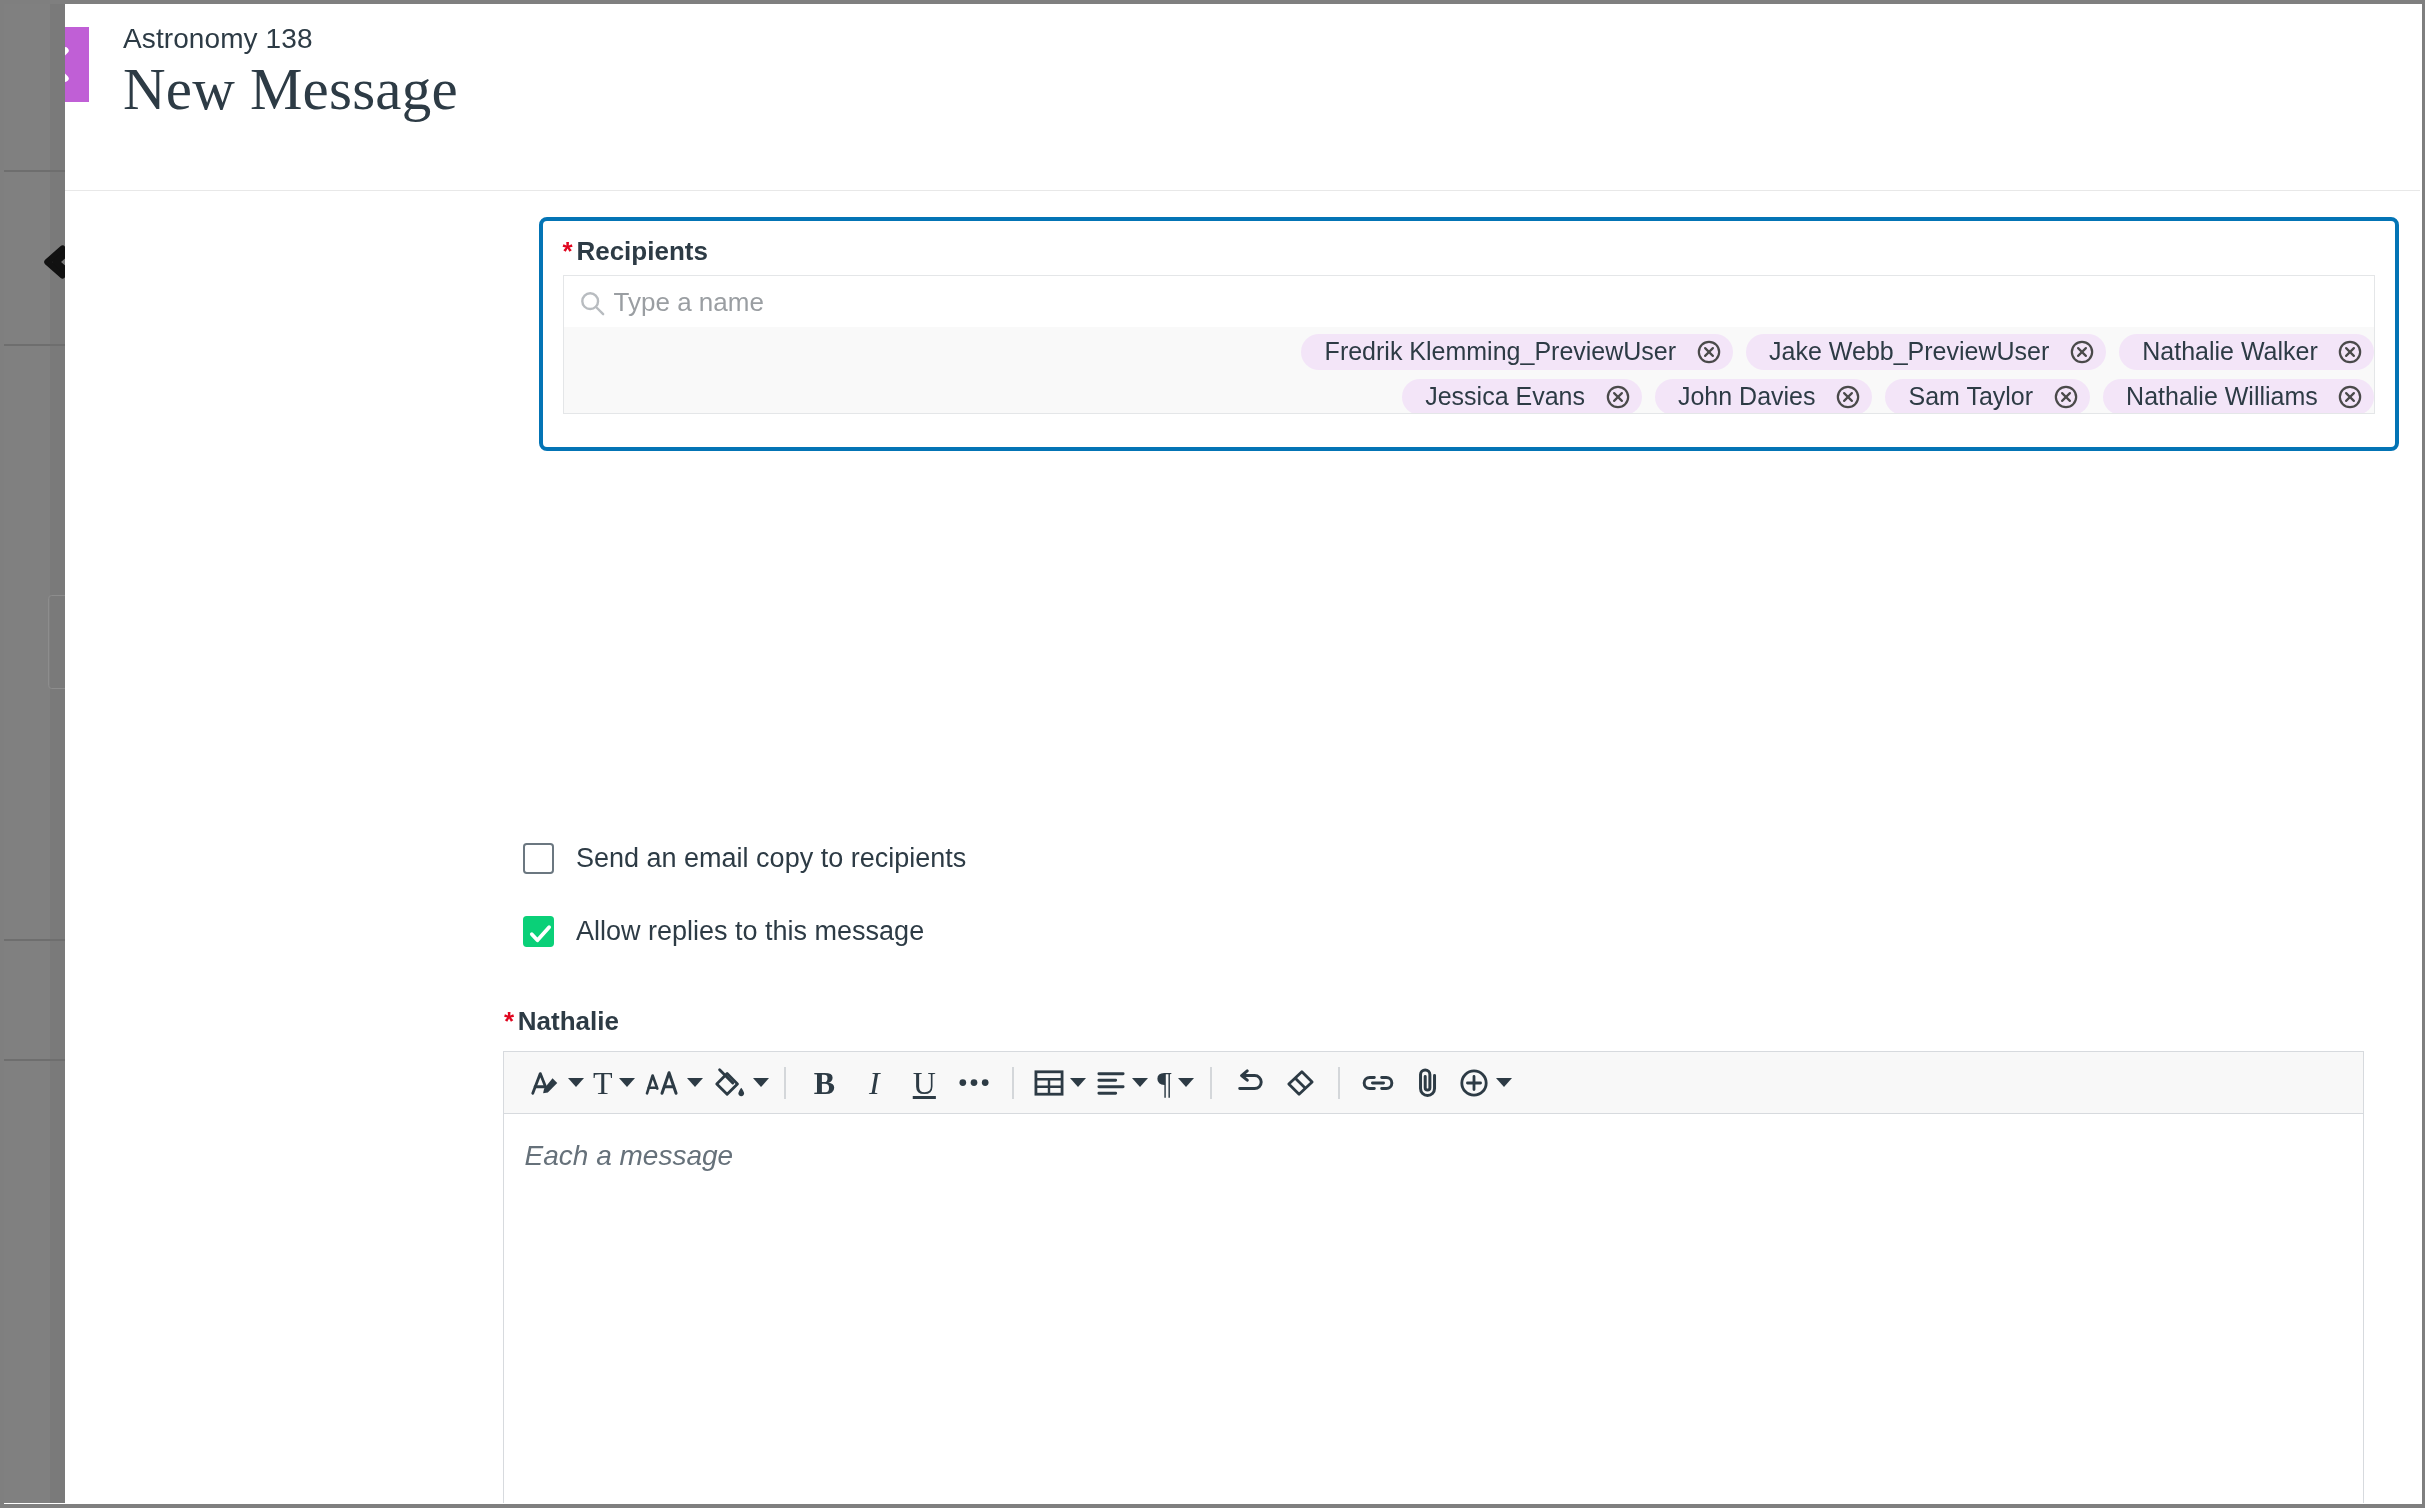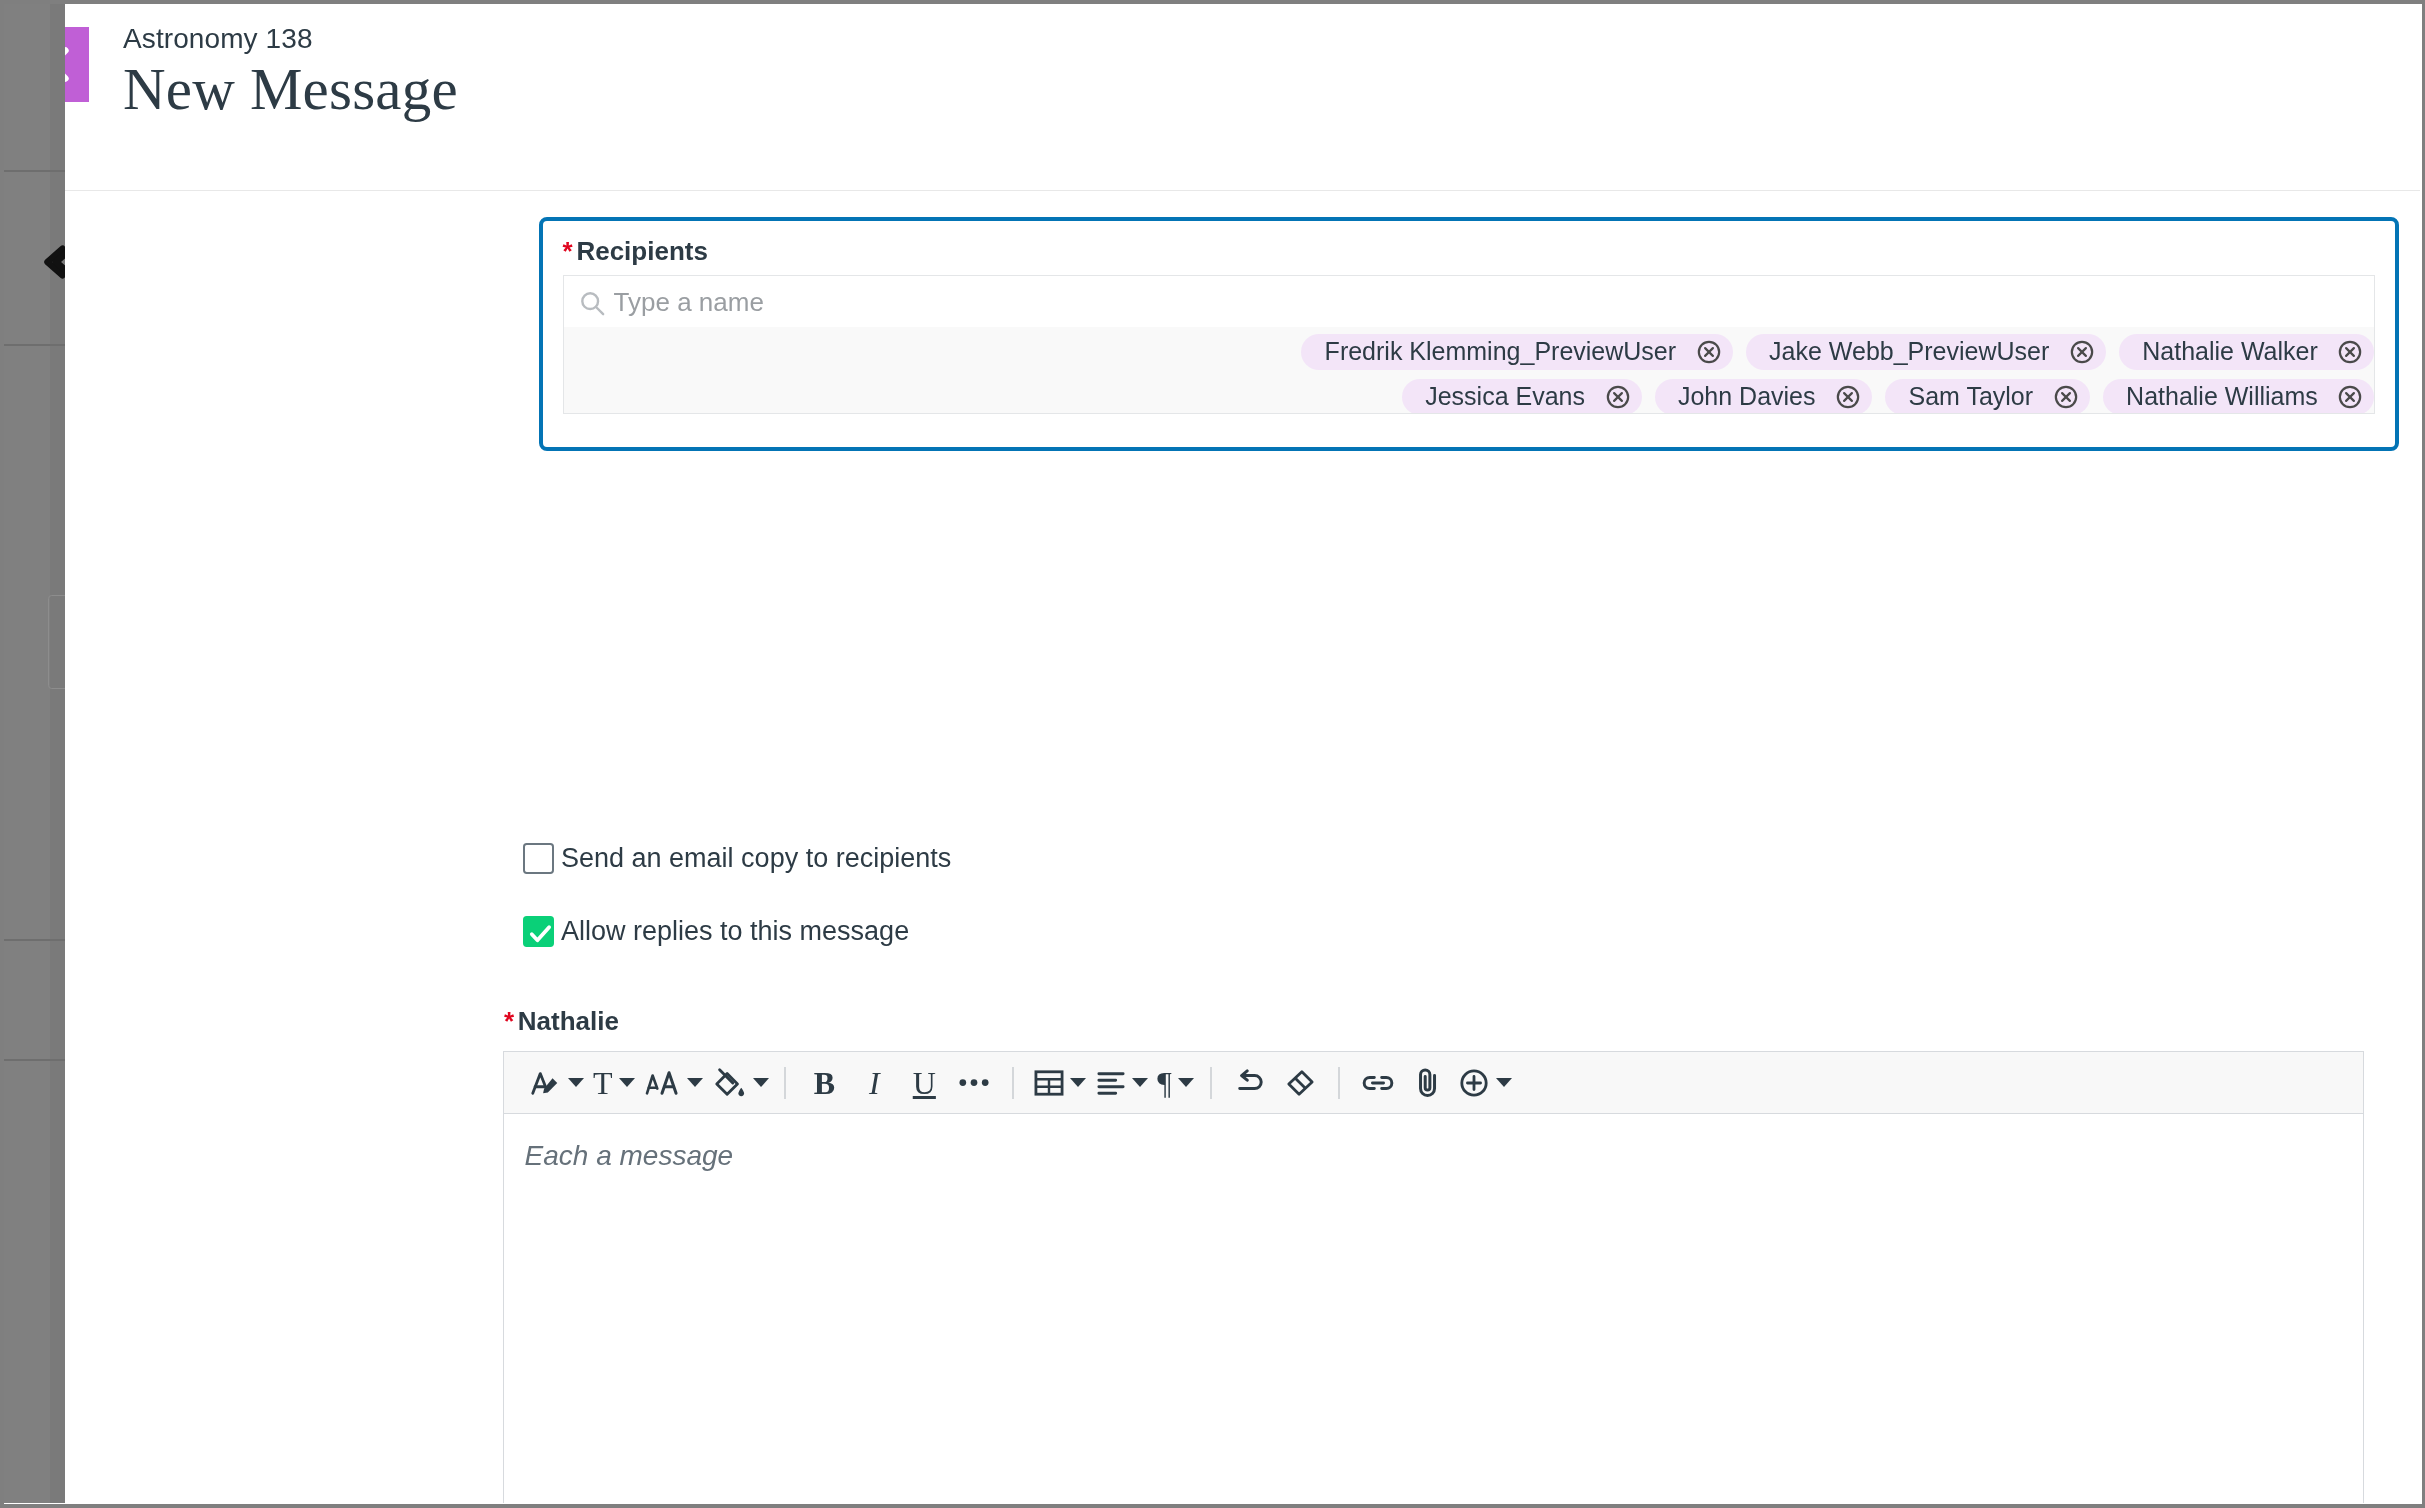--- a/index.html
+++ b/index.html
@@ -257,7 +257,7 @@
     left: 458px;
     display: flex;
     align-items: center;
-    gap: 7px;
+    gap: 22px;
     cursor: pointer;
   }
   #cb-email { top: 652px; }

